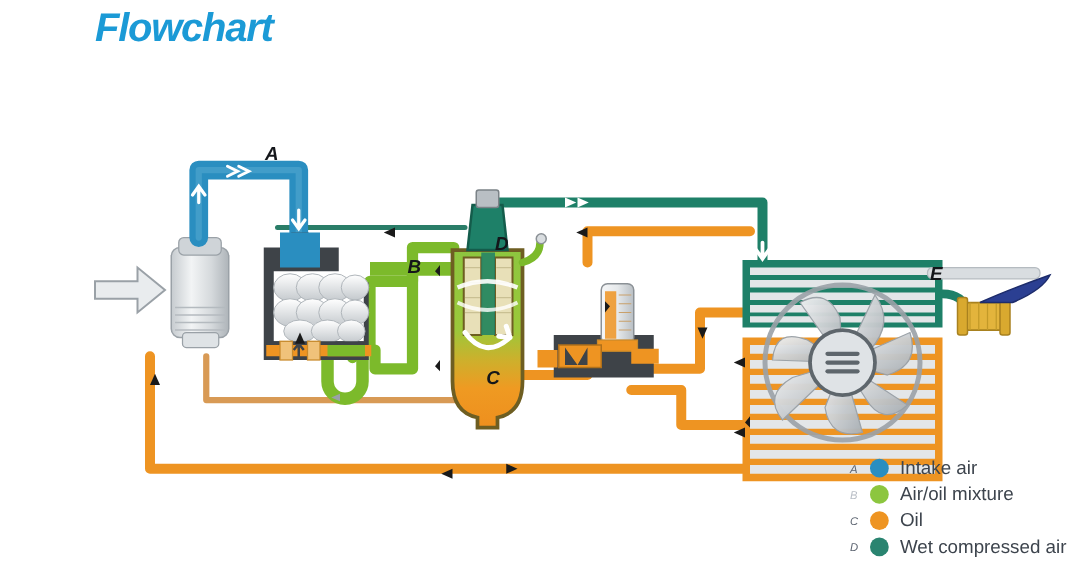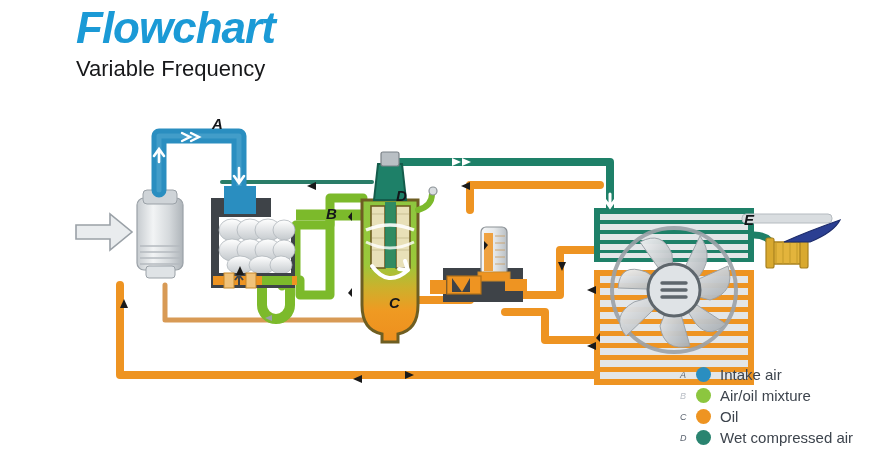--- a/index.html
+++ b/index.html
@@ -5,7 +5,7 @@
   html,body{margin:0;padding:0;background:#ffffff;}
   body{width:872px;height:453px;font-family:"Liberation Sans",sans-serif;overflow:hidden;}
   #root{position:relative;width:872px;height:453px;background:#fff;}
-  #title{position:absolute;left:76px;top:6px;font-size:44px;font-weight:bold;font-style:italic;
+  #title{position:absolute;left:76px;top:6px;font-size:32px;font-weight:bold;font-style:italic;
          color:#1b9ad6;letter-spacing:-1px;line-height:1;}
   #subtitle{position:absolute;left:76px;top:58px;font-size:22px;color:#17181a;line-height:1;}
   #stage{position:absolute;left:0;top:90px;width:872px;height:300px;}

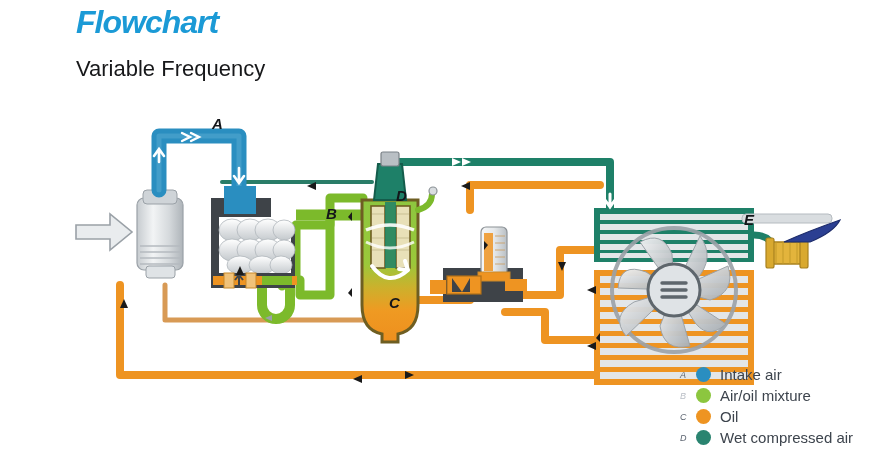--- a/index.html
+++ b/index.html
@@ -24,7 +24,6 @@
 <div id="root">
 
   <div id="title">Flowchart</div>
-  <div id="subtitle">Variable Frequency</div>
 
   <div id="stage">
     <svg width="872" height="300" viewBox="0 0 872 300">

